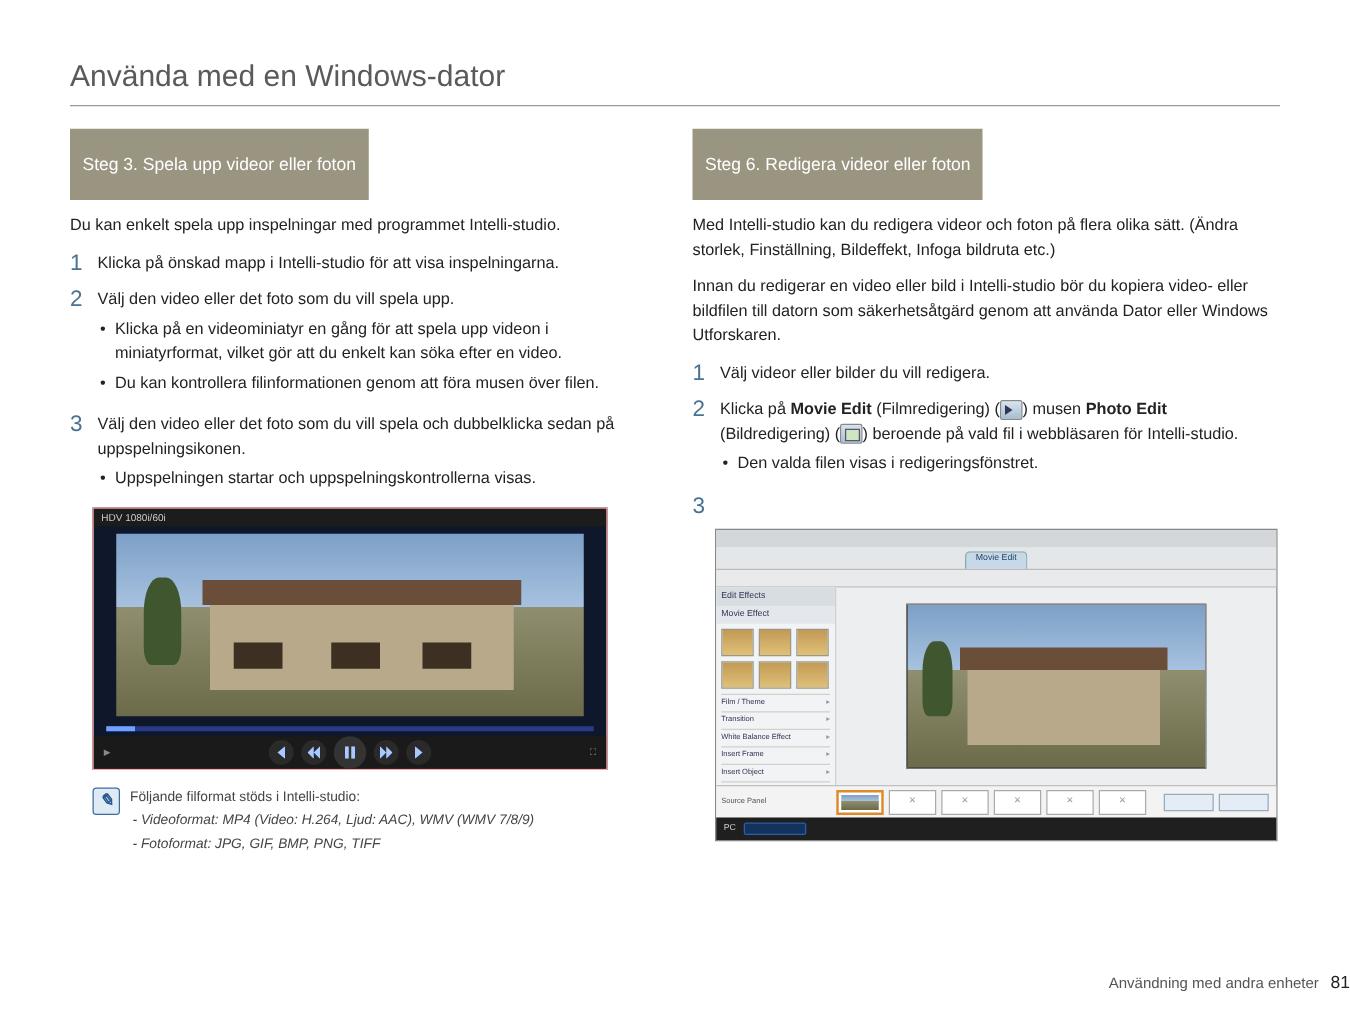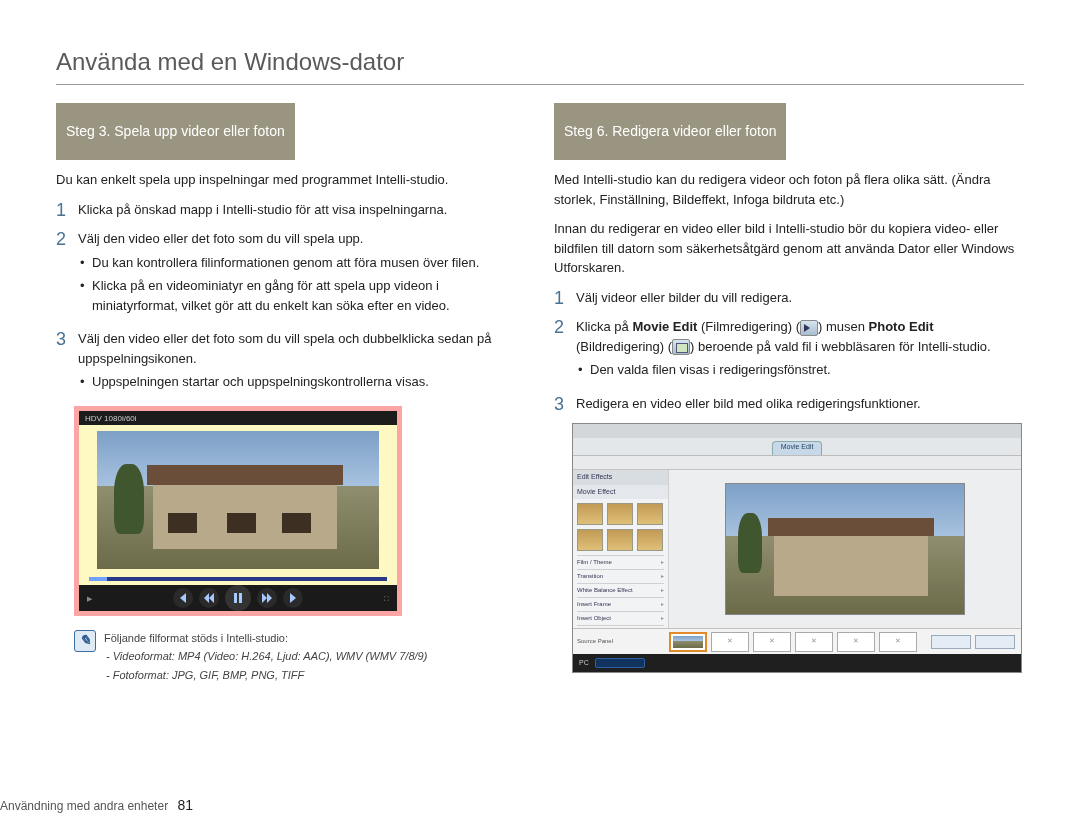--- a/index.html
+++ b/index.html
@@ -195,8 +195,8 @@
         <div class="numbody">
           <span>Välj den video eller det foto som du vill spela upp.</span>
           <ul class="bullets">
+            <li>Klicka på en videominiatyr en gång för att spela upp videon i miniatyrformat, vilket gör att du enkelt kan söka efter en video.</li>
             <li>Du kan kontrollera filinformationen genom att föra musen över filen.</li>
-            <li>Klicka på en videominiatyr en gång för att spela upp videon i miniatyrformat, vilket gör att du enkelt kan söka efter en video.</li>
           </ul>
         </div>
       </li>

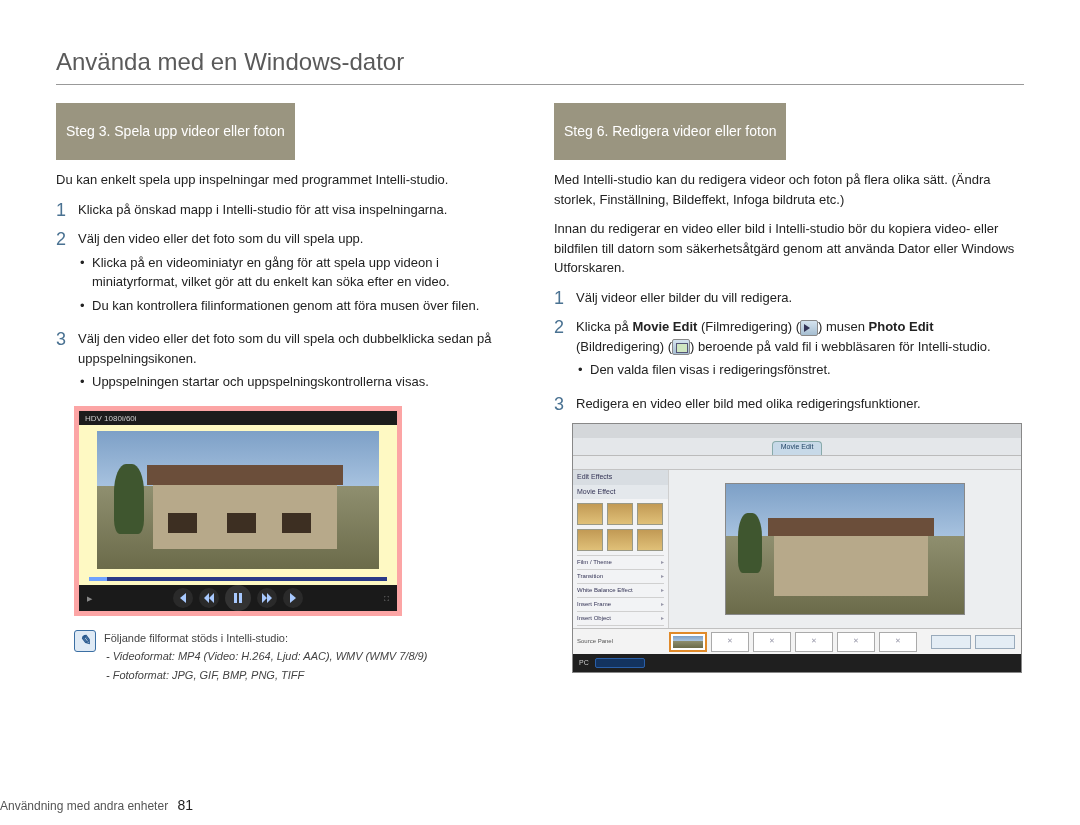--- a/index.html
+++ b/index.html
@@ -290,9 +290,6 @@
       </li>
       <li>
         <span class="num">3</span>
-        <div class="numbody">
-          <span>Redigera en video eller bild med olika redigeringsfunktioner.</span>
-        </div>
       </li>
     </ol>
 

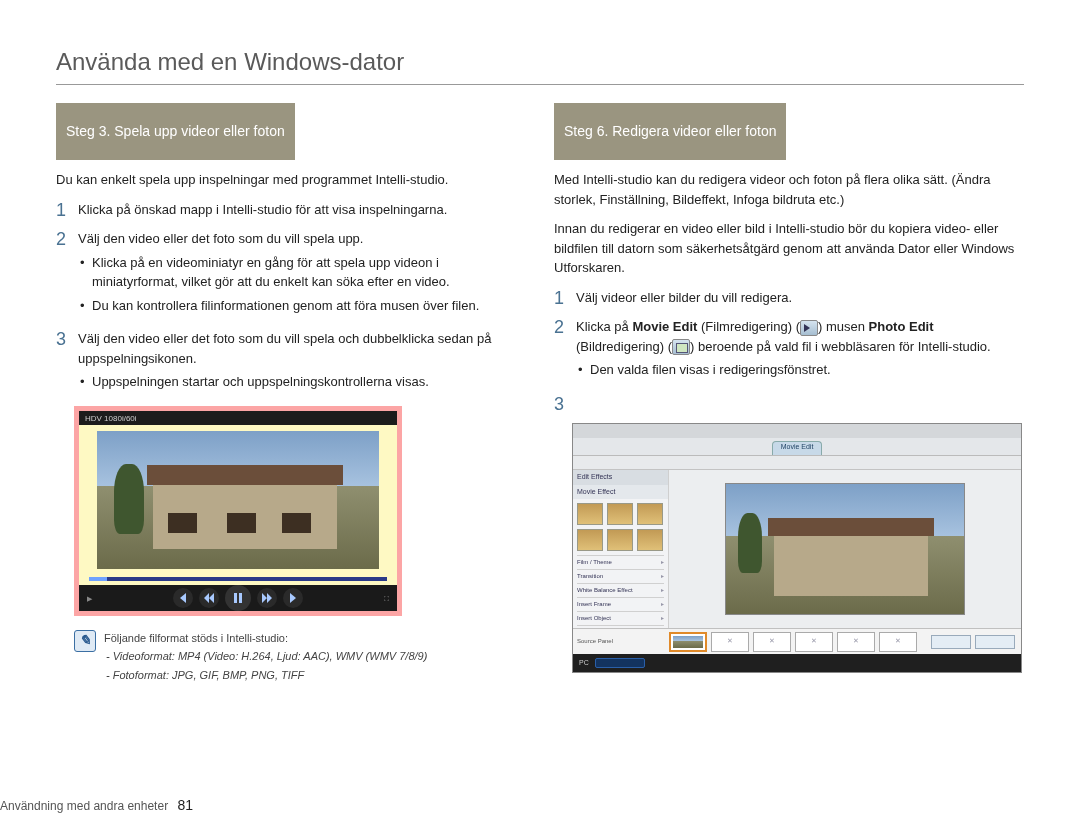--- a/index.html
+++ b/index.html
@@ -86,8 +86,8 @@
   }
   
   .player {
-    width: 328px; height: 210px; background:#fef9c3; margin: 6px 0 14px 18px;
-    border:5px solid #fca5a5; position:relative; overflow:hidden;
+    width: 412px; height: 210px; background:#0f172a; margin: 6px 0 14px 18px;
+    border:1px solid #fca5a5; position:relative; overflow:hidden;
   }
   .player .topbar{height:14px;background:#1c1c1c;font-size:8px;color:#ccc;padding:2px 6px;}
   .player .view{position:absolute;left:18px;top:20px;right:18px;bottom:42px;

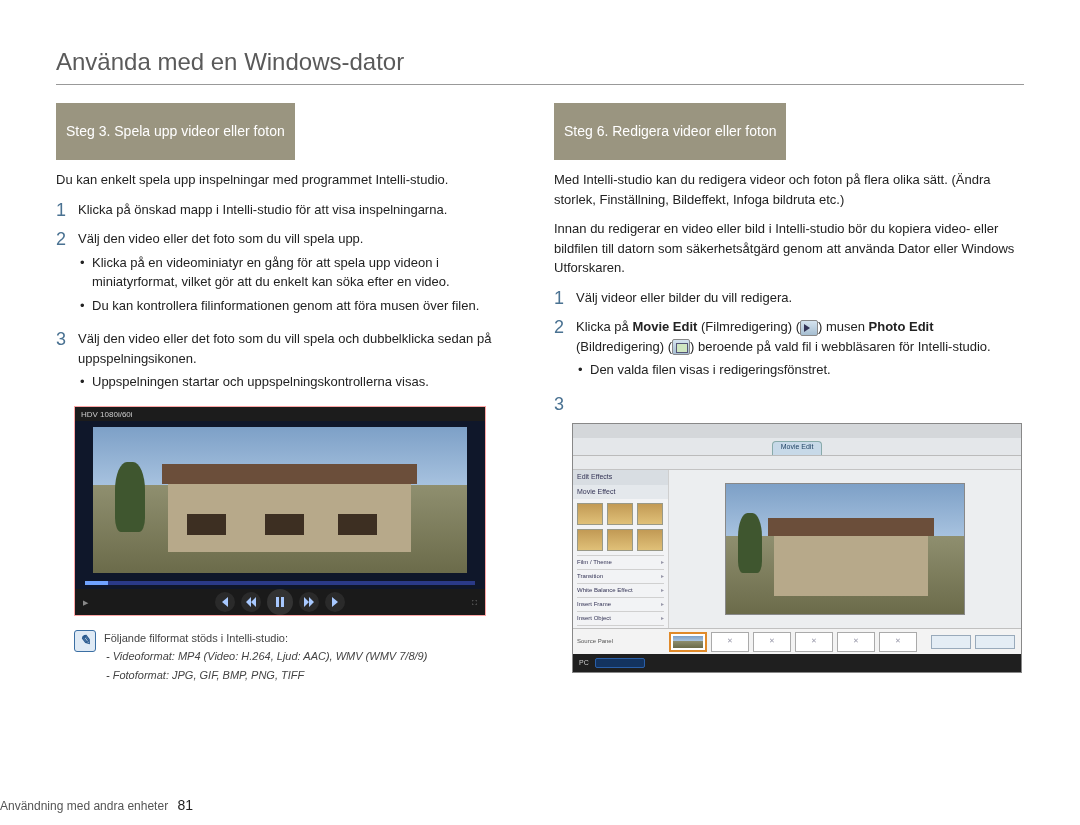--- a/index.html
+++ b/index.html
@@ -167,7 +167,7 @@
   .editor .statusbar .pill{width:50px;height:10px;border:1px solid #2a5fa8;background:#13335f;border-radius:2px;}
   
   .footer{
-    position:absolute;left:0;right:0;bottom:12px;text-align:left;font-size:12px;color:#555;
+    position:absolute;left:0;right:0;bottom:32px;text-align:right;font-size:12px;color:#555;
   }
   .footer .pn{font-size:14px;color:#222;margin-left:6px;}
   b{font-weight:700;}

